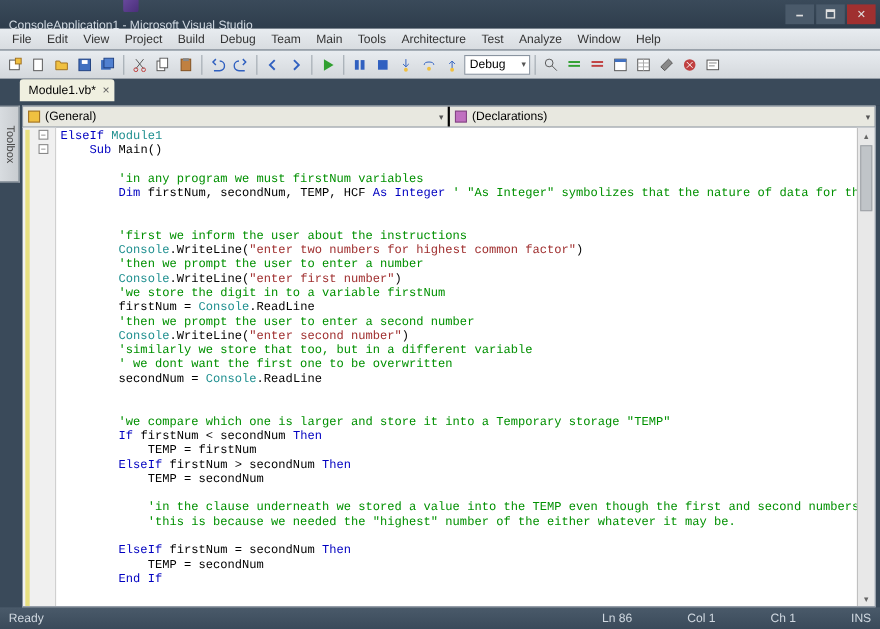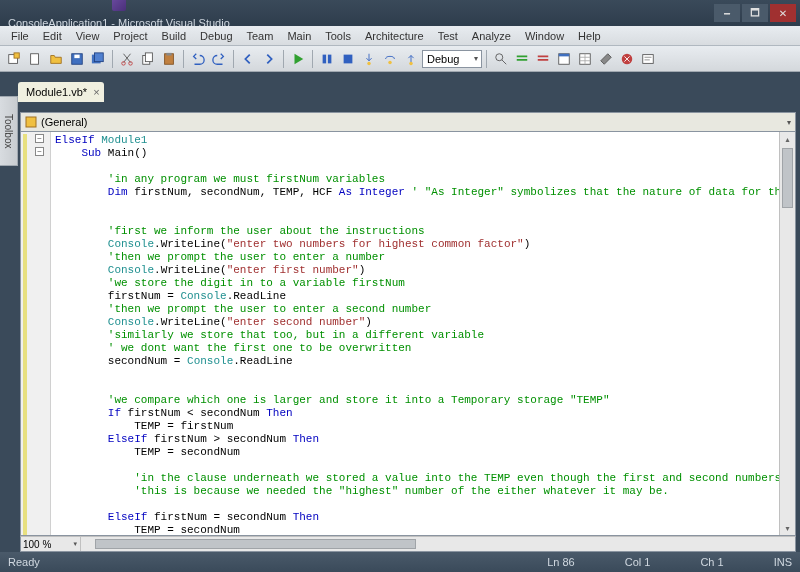--- a/index.html
+++ b/index.html
@@ -18,7 +18,7 @@
 .tsep { width: 1px; height: 18px; background: #a0a8b0; margin: 0 3px; }
 .tcombo { height: 18px; border: 1px solid #8a94a0; background: #fff; font-size: 11px; padding: 0 16px 0 4px; min-width: 60px; position: relative; display: flex; align-items: center; }
 .tcombo::after { content: "▾"; position: absolute; right: 3px; color: #555; font-size: 8px; }
-.tabstrip { background: #3a4a5a; height: 40px; display: flex; align-items: center; padding: 0 8px 0 18px; }
+.tabstrip { background: #3a4a5a; height: 24px; display: flex; align-items: flex-start; padding: 0 8px 0 18px; }
 .tab { background: #f0f0e0; height: 20px; display: flex; align-items: center; padding: 0 4px 0 8px; font-size: 11px; border-top-left-radius: 3px; border-top-right-radius: 3px; gap: 6px; }
 .tab .closex { color: #666; cursor: pointer; font-size: 11px; }
 .toolbox-tab { position: absolute; left: 0; top: 96px; width: 18px; height: 70px; background: linear-gradient(90deg,#d8dce0,#c8ccd0); writing-mode: vertical-rl; text-align: center; font-size: 10px; color: #444; border: 1px solid #a0a8b0; border-left: none; cursor: pointer; display: flex; align-items: center; justify-content: center; }

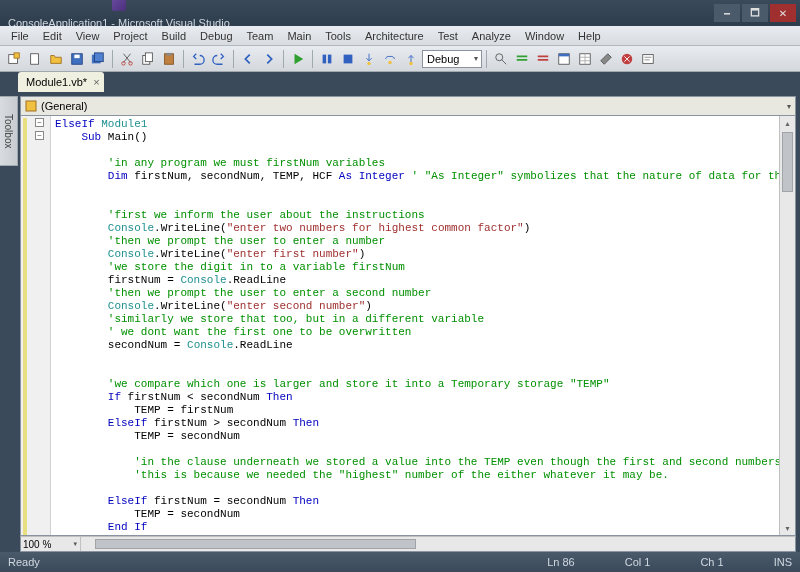--- a/index.html
+++ b/index.html
@@ -265,6 +265,12 @@
         </svg>
       <span>(General)</span>
     </div>
+    <div class="dd">
+      <svg class="dd-icon" viewBox="0 0 12 12">
+          <rect x="1" y="1" width="10" height="10" fill="#c070c0" stroke="#804080"></rect>
+        </svg>
+      <span>(Declarations)</span>
+    </div>
   </div>
   <div class="codepane">
     <div class="gutter">

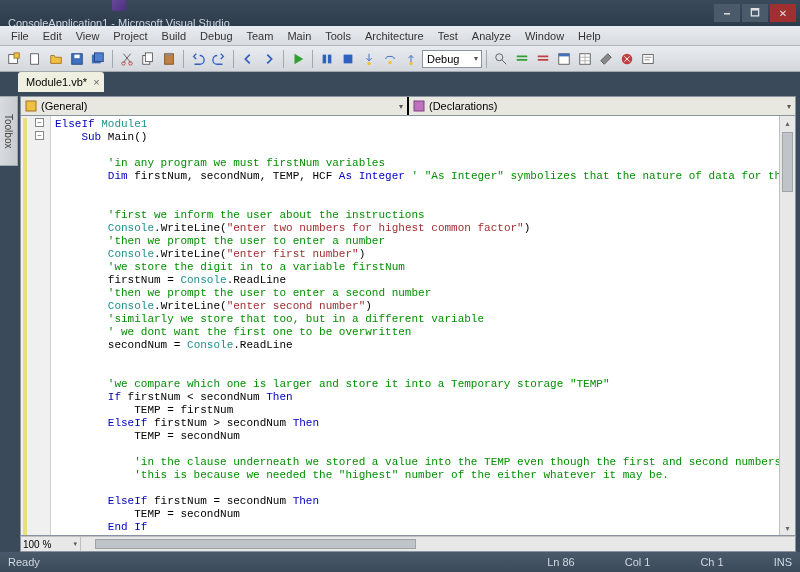--- a/index.html
+++ b/index.html
@@ -319,14 +319,6 @@
       <div class="arr" style="position:absolute;bottom:0;width:100%">▾</div>
     </div>
   </div>
-  <div class="hscroll-row">
-    <div class="zoom">
-        <span>100 %</span>
-      </div>
-    <div class="hscroll-track">
-      <div class="hthumb"></div>
-    </div>
-  </div>
 </div>
 
 <div class="statusbar">

